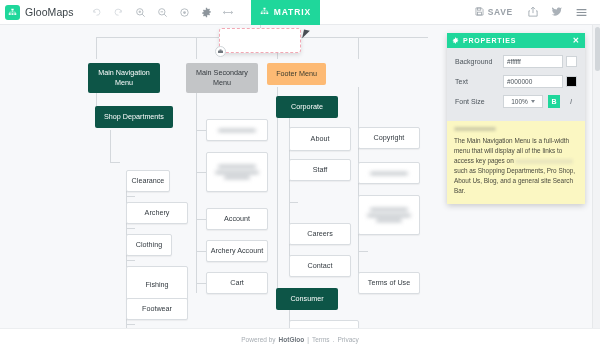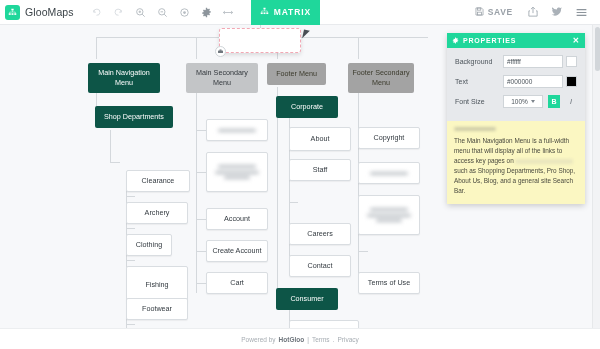--- a/index.html
+++ b/index.html
@@ -68,7 +68,7 @@
   }
   .node.darkgreen { background: #0d5547; color: #ffffff; }
   .node.teal      { background: #16b7a6; color: #ffffff; }
-  .node.tan       { background: #a3a3a3; color: #3b3a2c; }
+  .node.tan       { background: #fdba74; color: #3b3a2c; }
   .node.grey      { background: #c3c5c7; color: #33383d; }
   .node.blurred   { color: transparent; }
   .node.blurred .blur-lines { filter: blur(2.2px); width: 100%; }

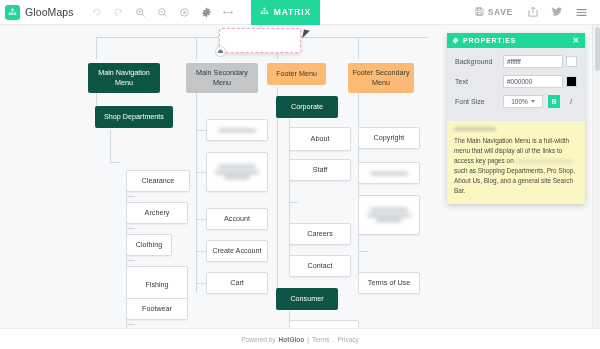--- a/index.html
+++ b/index.html
@@ -391,9 +391,6 @@
         <span>Shop Departments</span>
       </div>
 
-    <div class="node tan" style="left:348px; top:38px;  width:66px; height:30px;">
-        <span>Footer Secondary Menu</span>
-      </div>
     <div class="node plain" style="left:358px; top:102px; width:62px; height:22px;">
         <span>Copyright</span>
       </div>

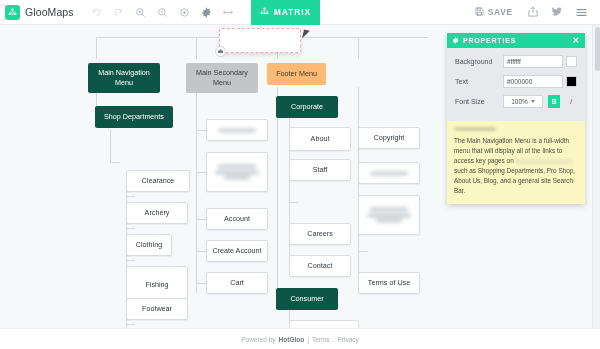--- a/index.html
+++ b/index.html
@@ -325,7 +325,7 @@
     <div class="node darkgreen" style="left:95px;  top:81px;  width:78px; height:22px;">
         <span>Shop Departments</span>
       </div>
-    <div class="node plain" style="left:126px; top:145px; width:64px; height:22px;">
+    <div class="node plain" style="left:126px; top:145px; width:44px; height:22px;">
         <span>Clearance</span>
       </div>
     <div class="node plain" style="left:126px; top:177px; width:62px; height:22px;">

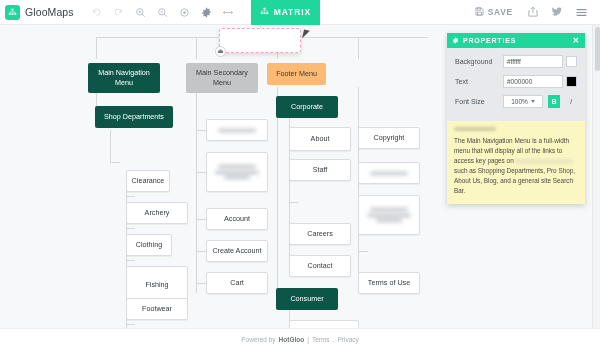--- a/index.html
+++ b/index.html
@@ -360,7 +360,7 @@
         <span>Account</span>
       </div>
     <div class="node plain" style="left:206px; top:215px; width:62px; height:22px;">
-        <span>Create Account</span>
+        <span>Archery Account</span>
       </div>
     <div class="node plain" style="left:206px; top:247px; width:62px; height:22px;">
         <span>Cart</span>

